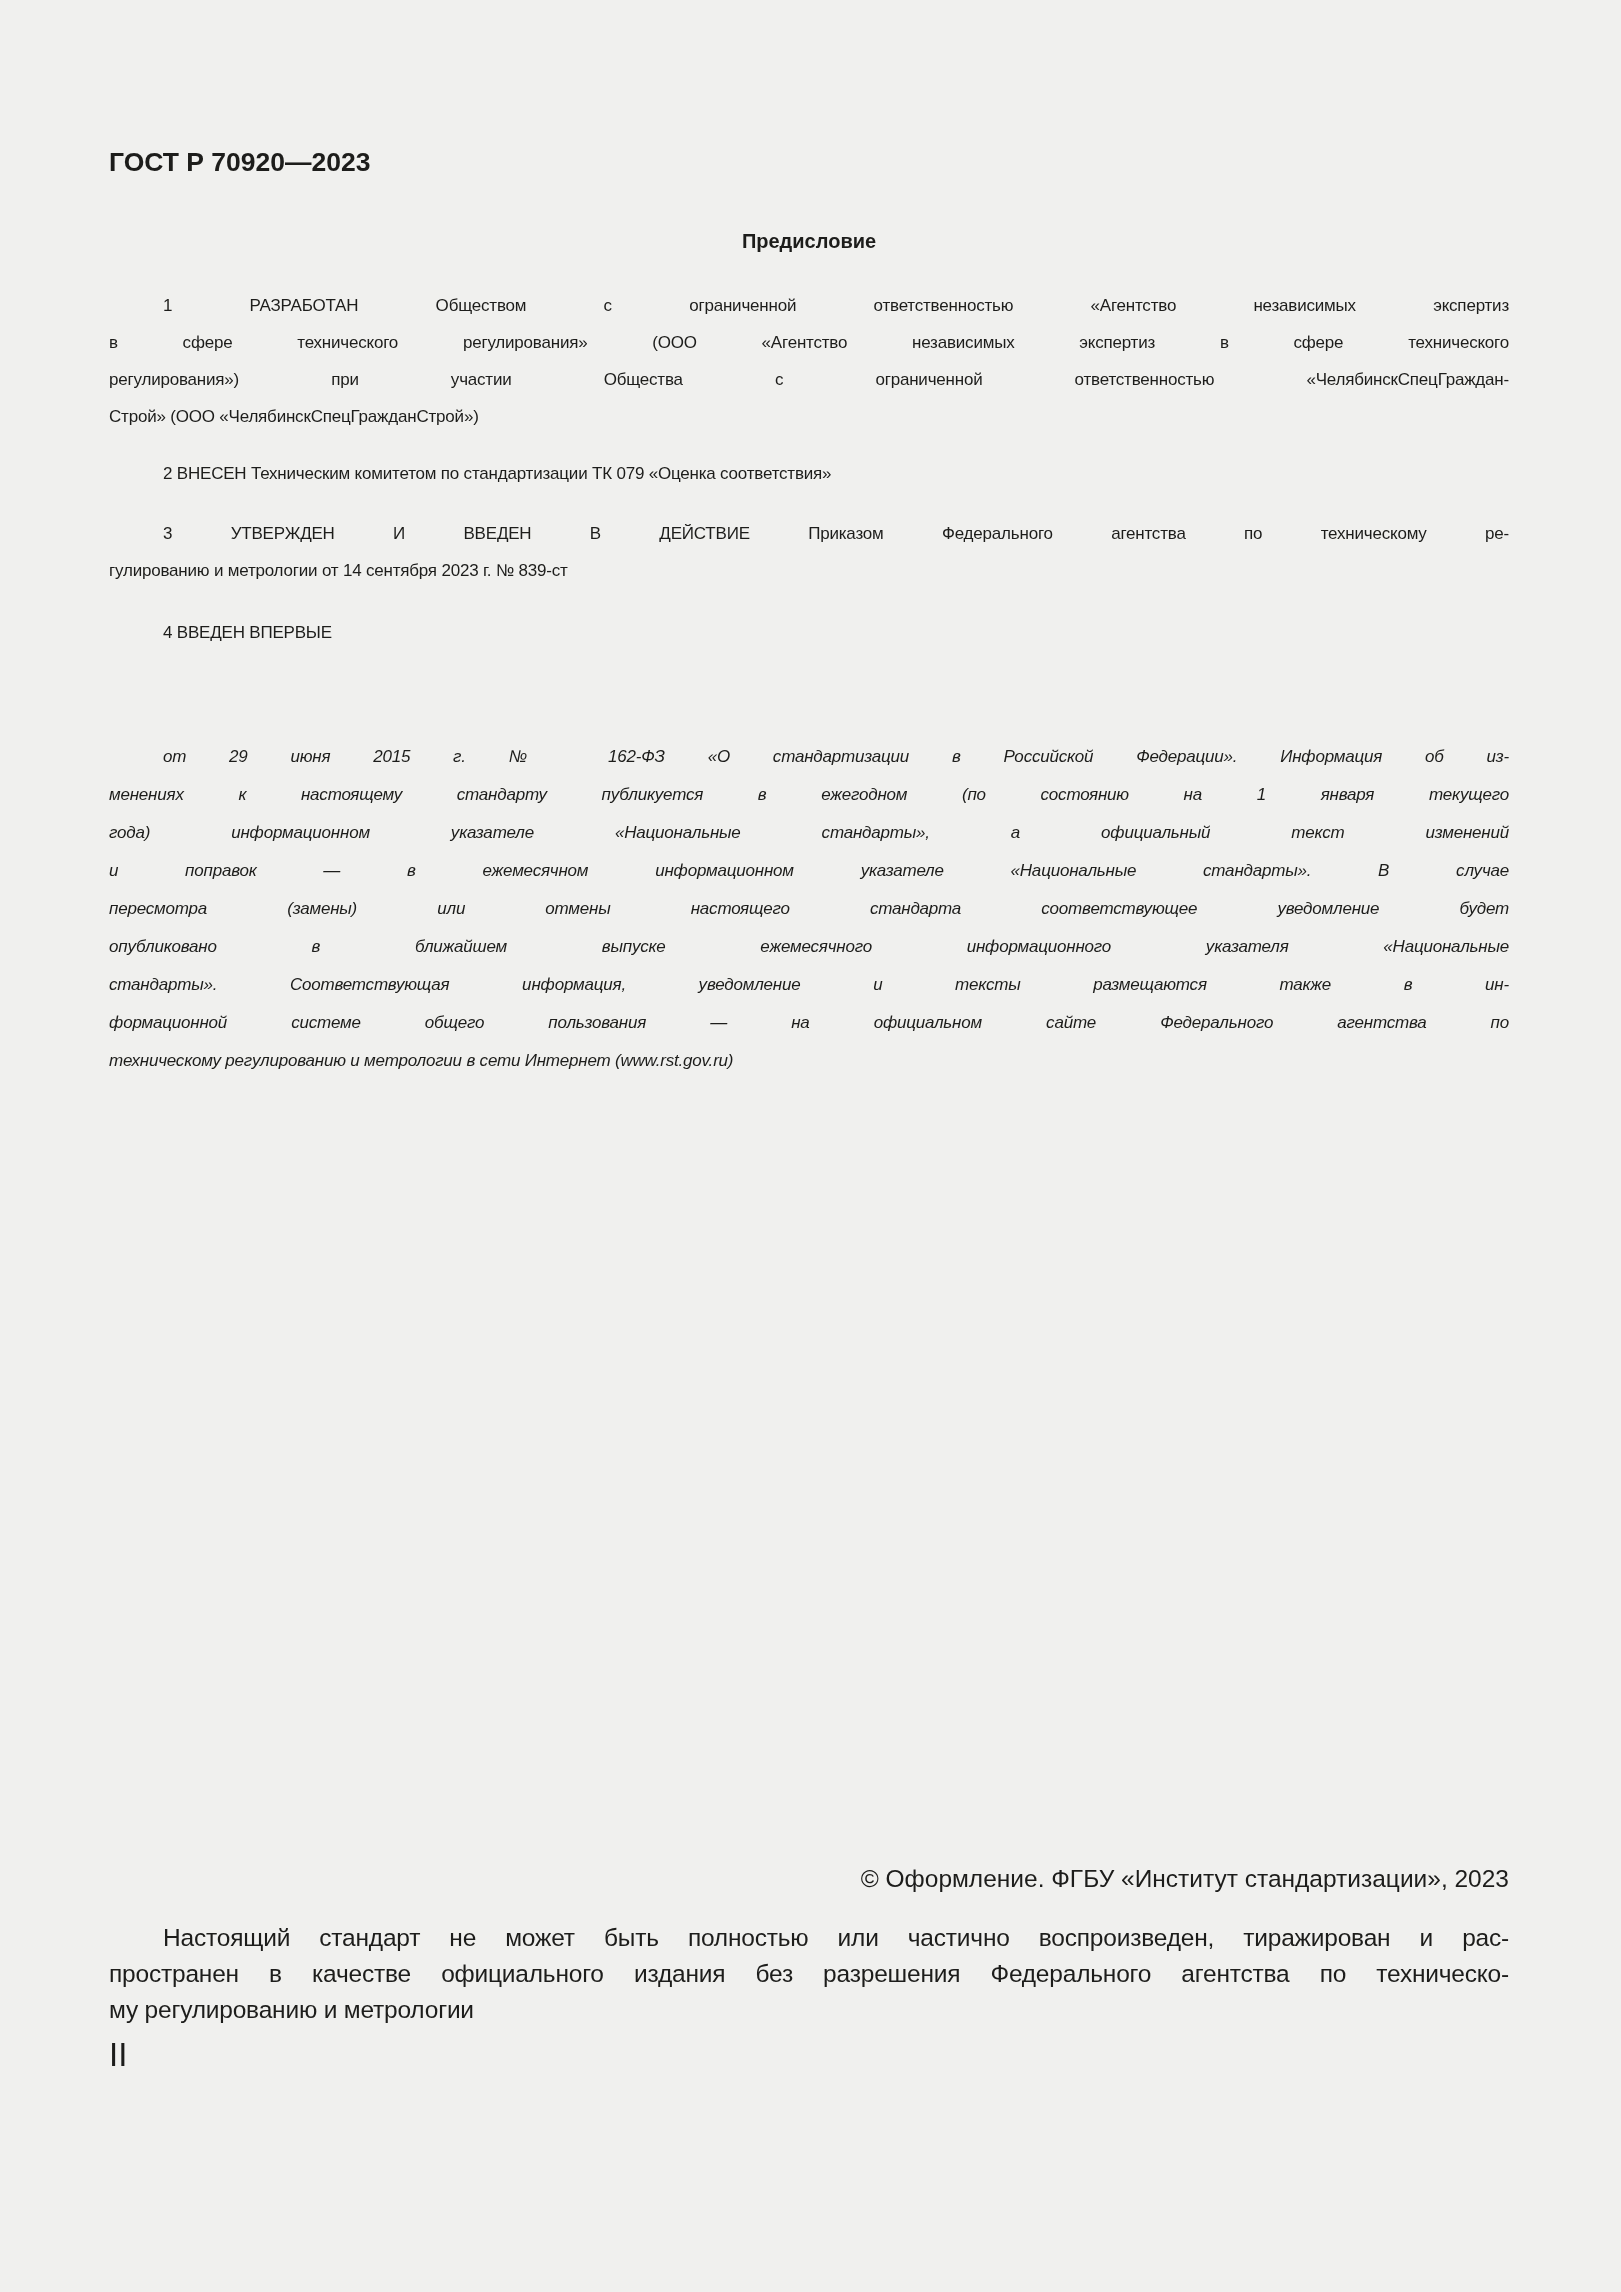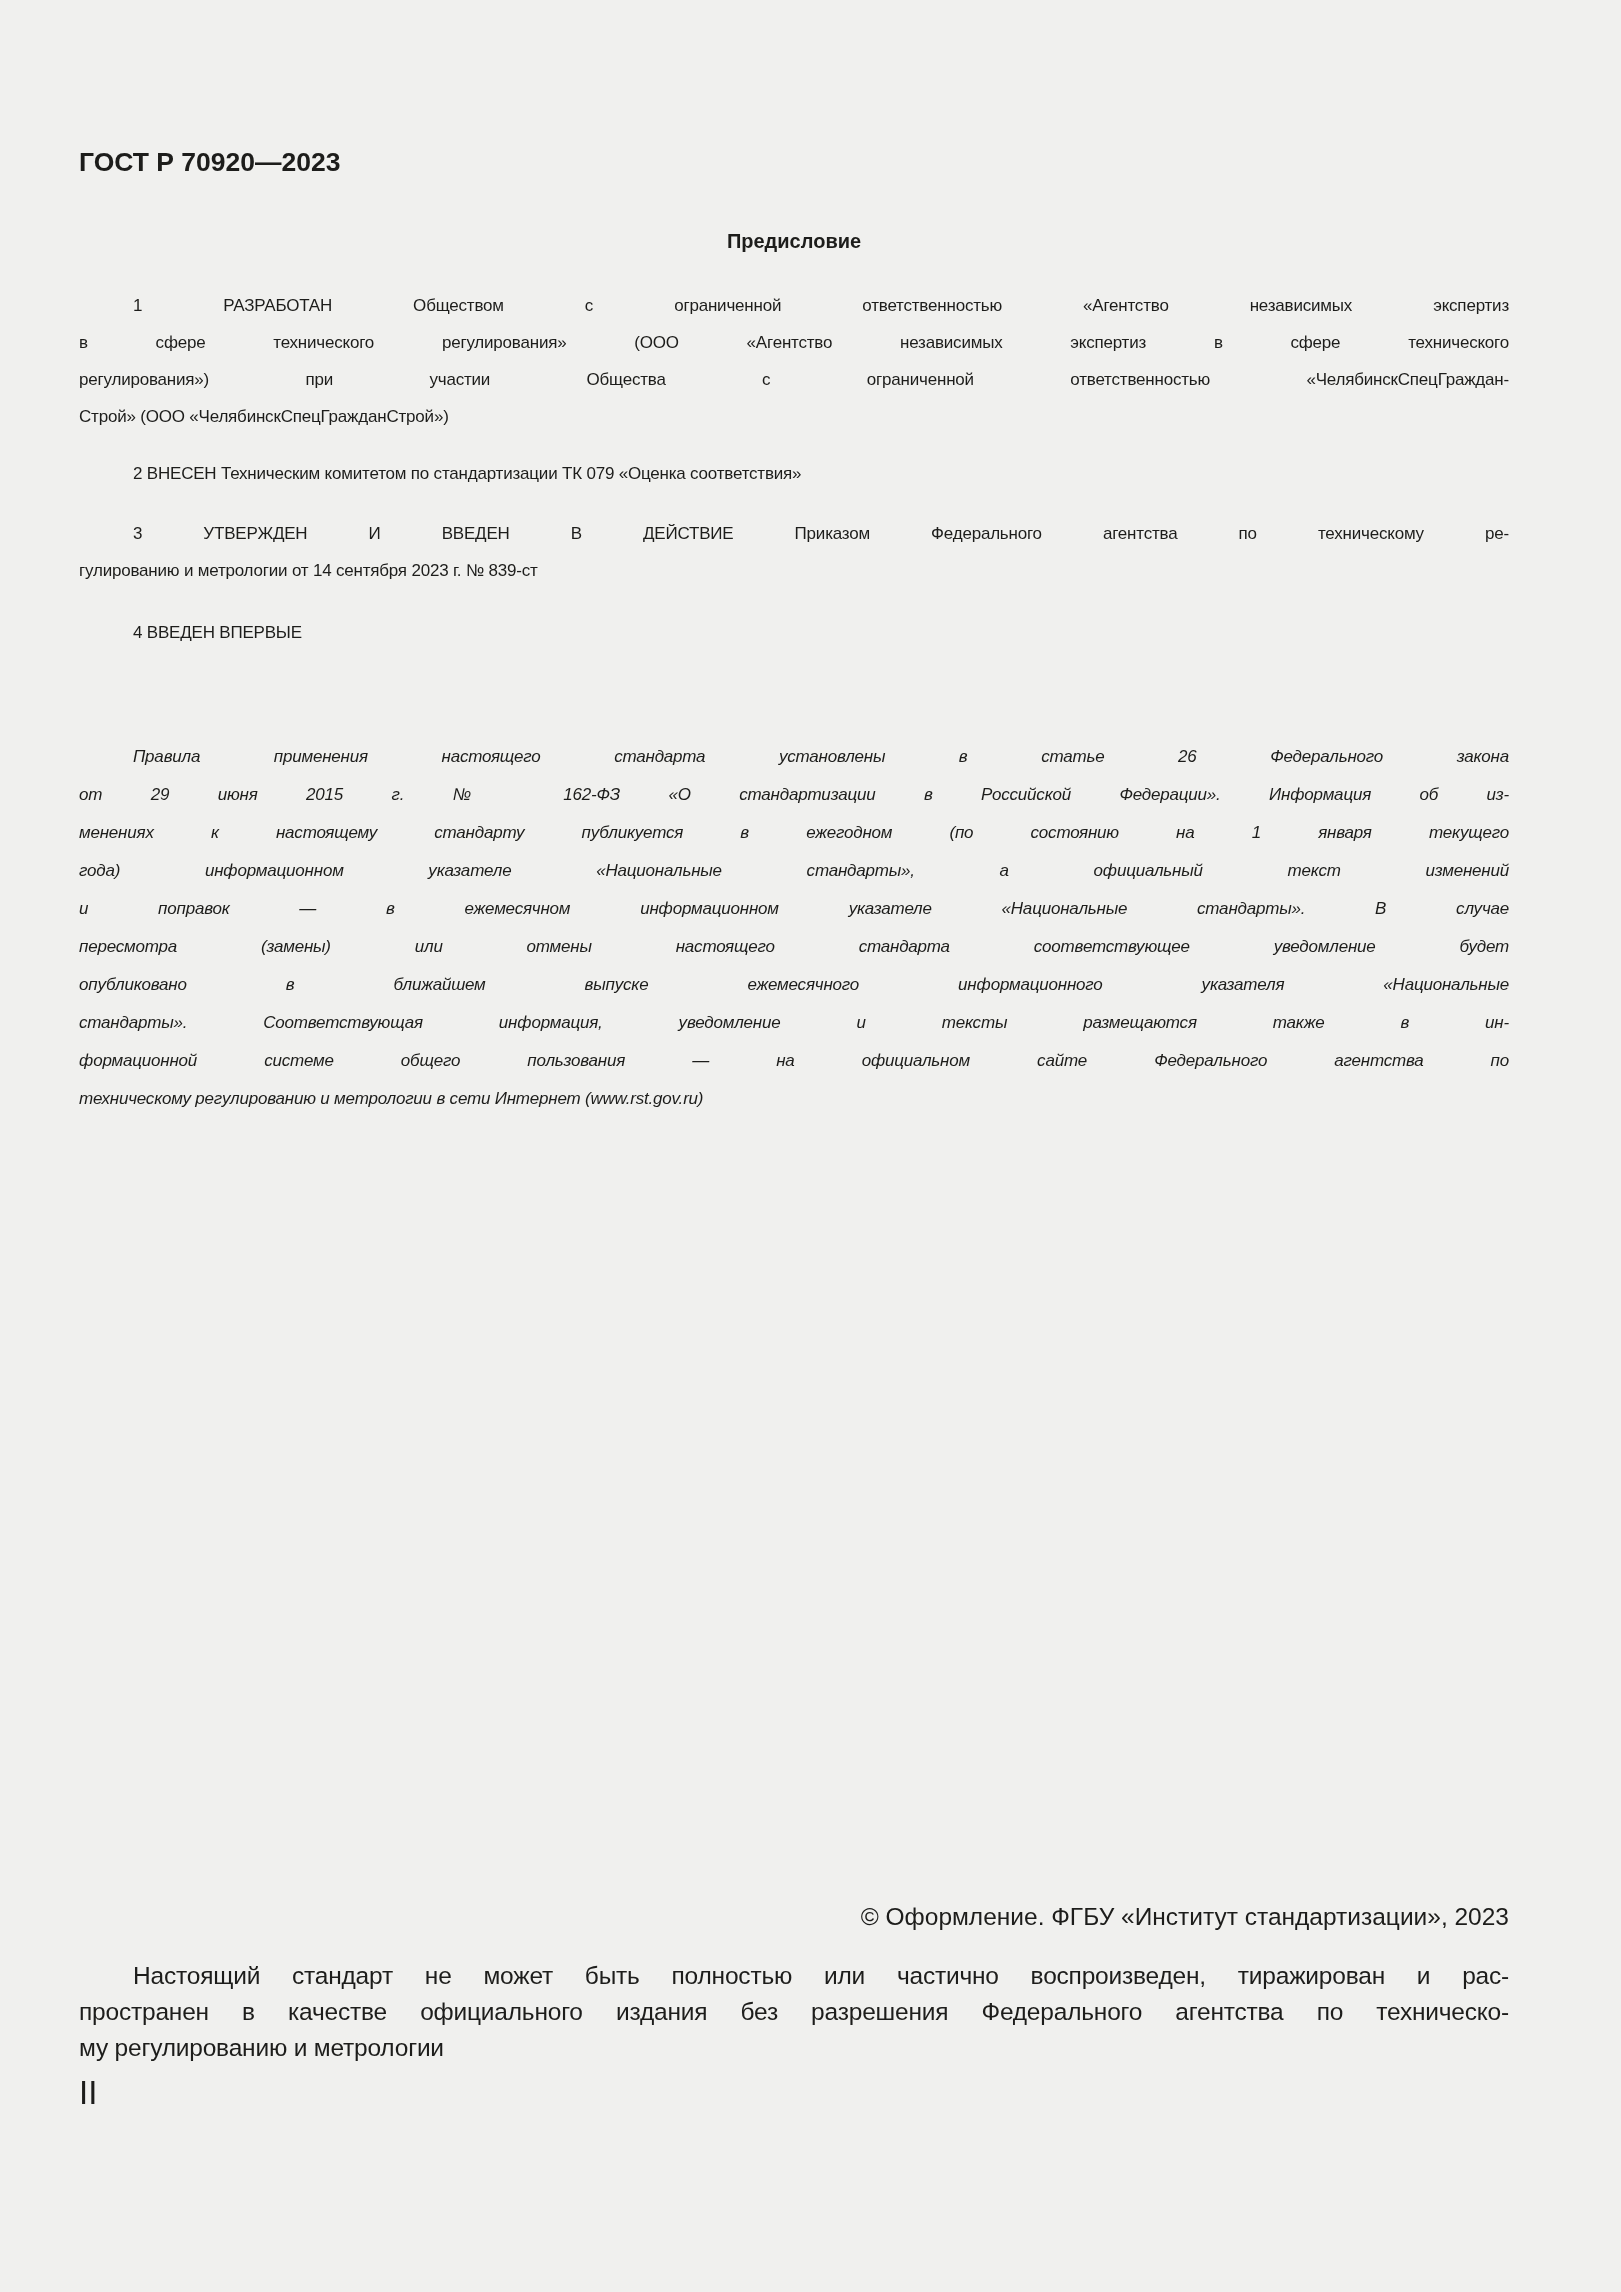--- a/index.html
+++ b/index.html
@@ -11,7 +11,7 @@
     background: #f0f0ee;
     color: #1d1d1b;
     font-family: "Liberation Sans", sans-serif;
-    padding: 147px 112px 0 79px;
+    padding: 147px 112px 0 109px;
     overflow: hidden;
   }
   .doc-code {

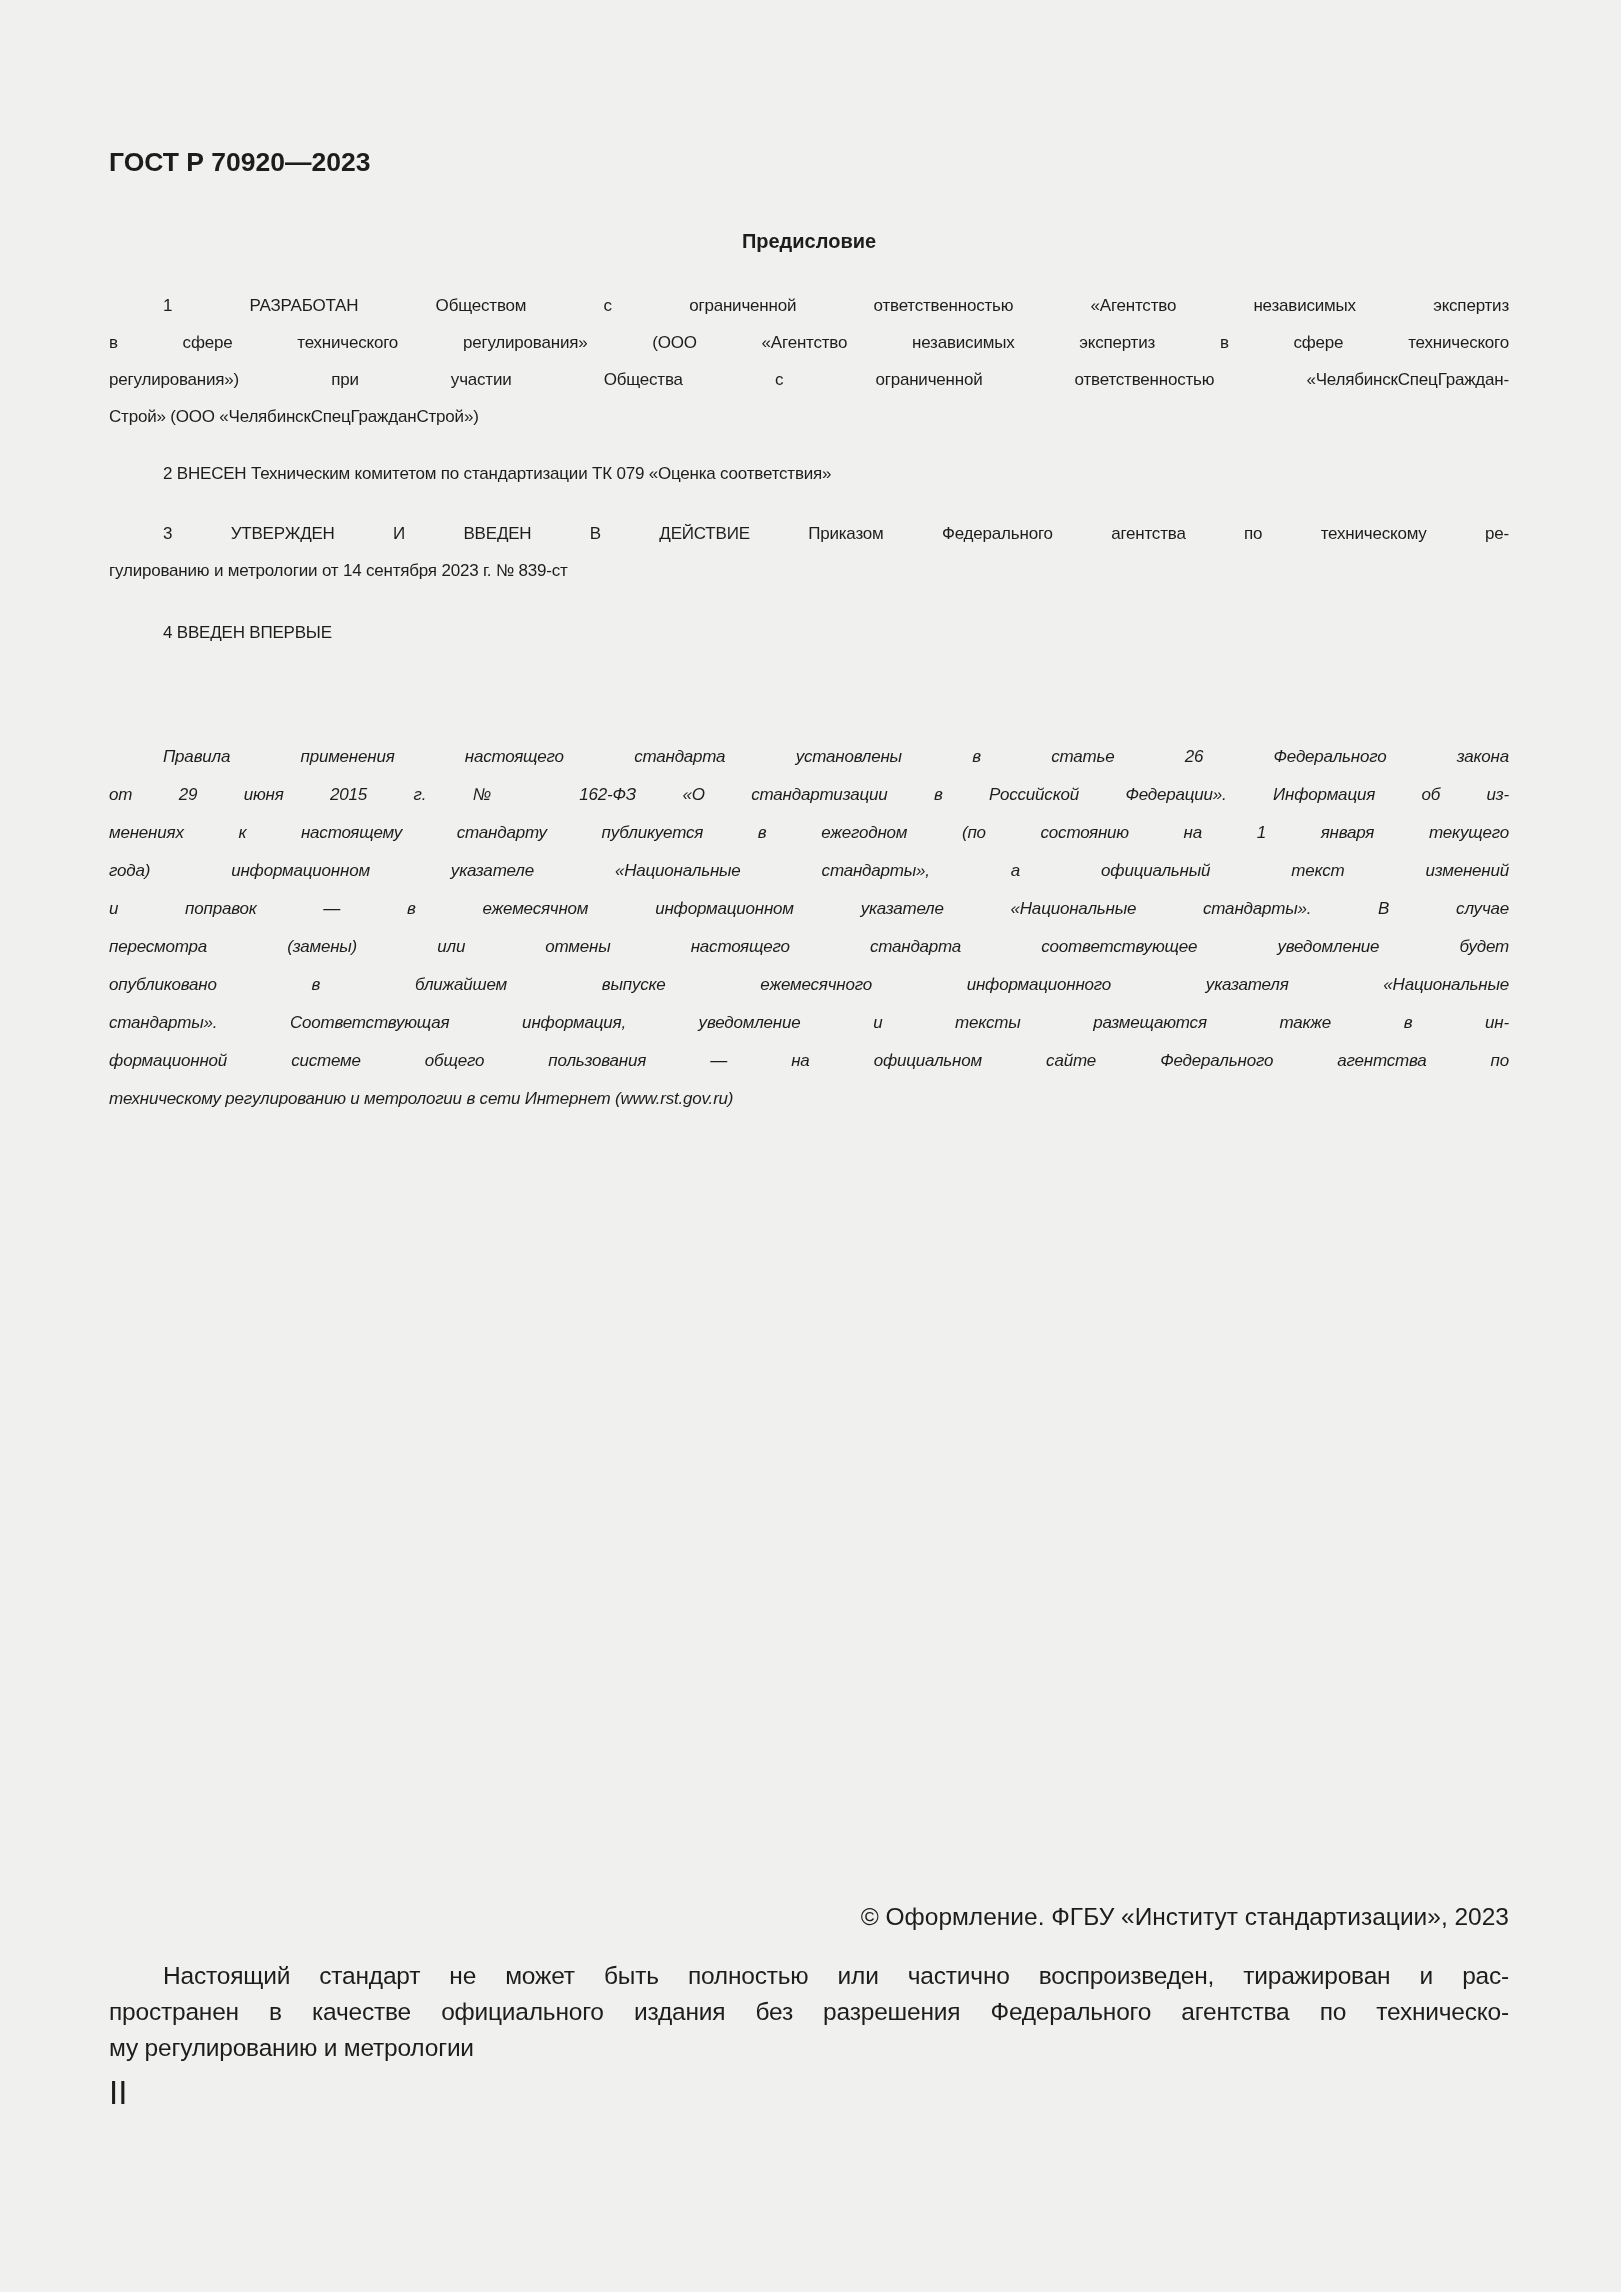--- a/index.html
+++ b/index.html
@@ -96,7 +96,6 @@
     </div>
 
   <div class="para legal">
-      <div class="tline">Правила применения настоящего стандарта установлены в статье 26 Федерального закона</div>
       <div class="tline">от 29 июня 2015 г. № 162-ФЗ «О стандартизации в Российской Федерации». Информация об из-</div>
       <div class="tline">менениях к настоящему стандарту публикуется в ежегодном (по состоянию на 1 января текущего</div>
       <div class="tline">года) информационном указателе «Национальные стандарты», а официальный текст изменений</div>

